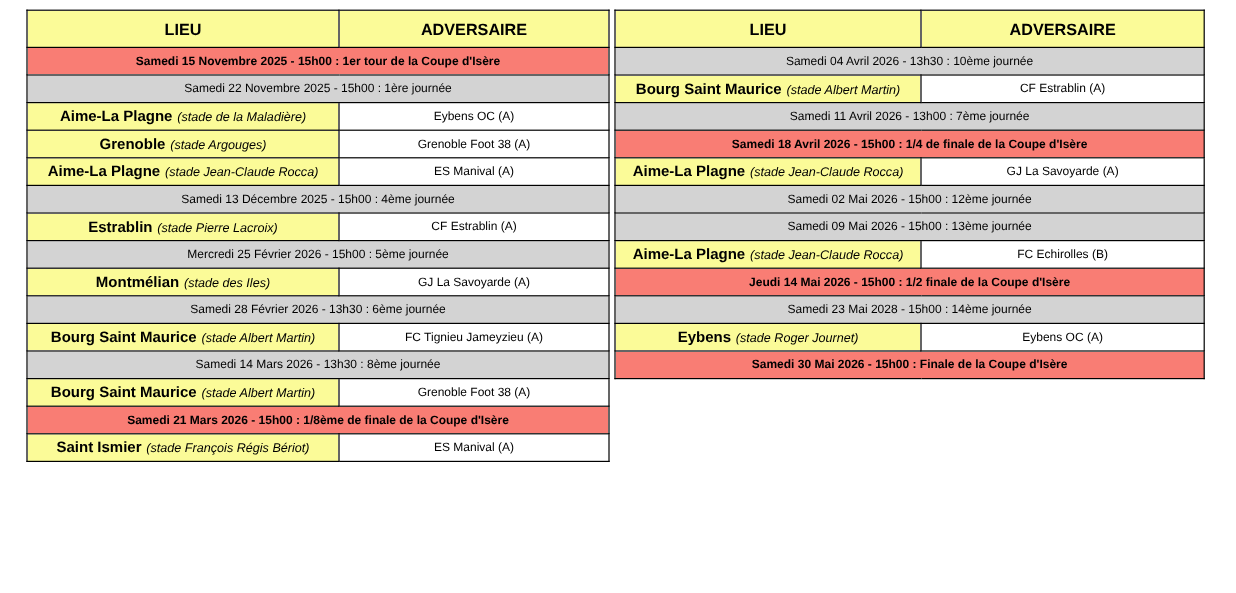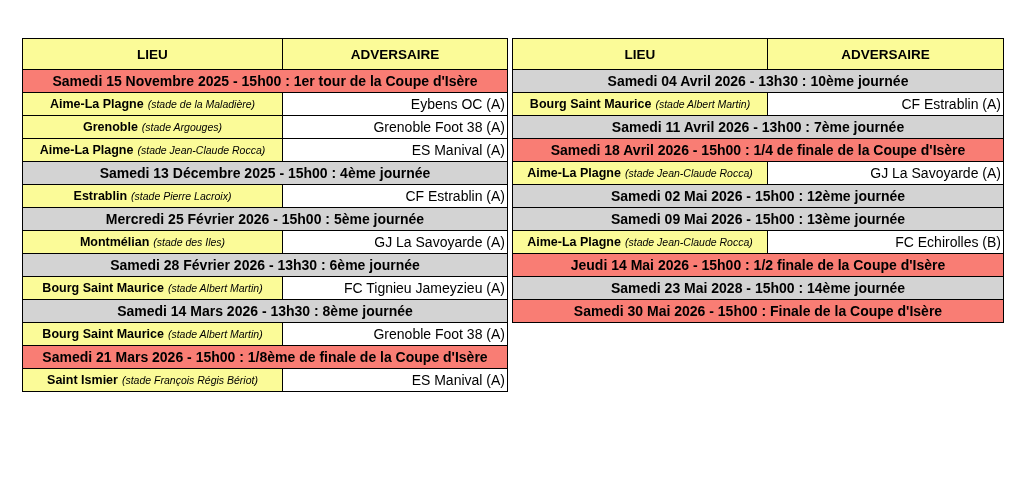--- a/index.html
+++ b/index.html
@@ -13,7 +13,7 @@
   table {
     border-collapse: collapse;
     position: absolute;
-    top: 38px;
+    top: 8px;
     table-layout: fixed;
     padding-left: 44px;
   }

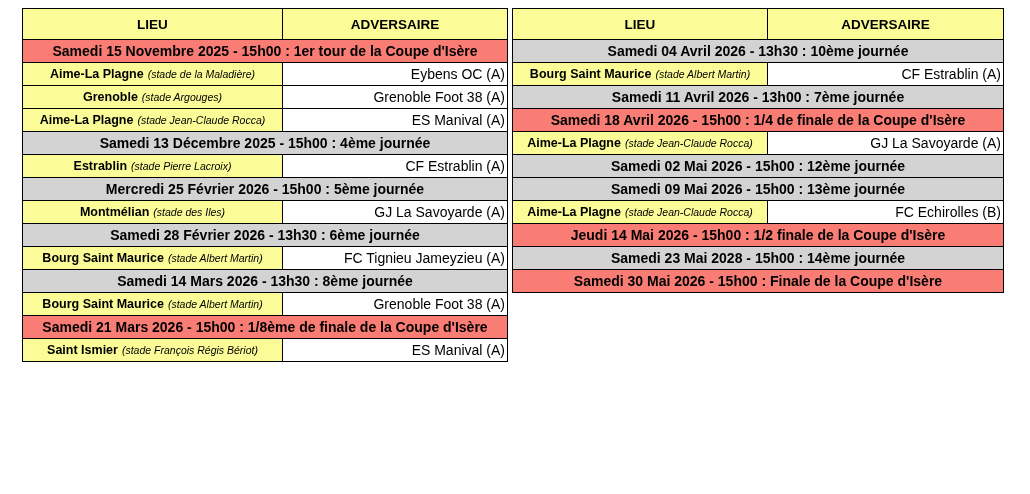--- a/index.html
+++ b/index.html
@@ -34,7 +34,7 @@
     font-weight: bold;
     background: var(--yellow, #FBFB98);
   }
-  td { height: 23px; font-size: 14px; }
+  td { height: 23px; font-size: 10px; }
   td.cup  { background: var(--red,  #F97D74); font-weight: bold; }
   td.date { background: var(--gray, #D3D3D3); font-weight: bold; }
   td.lieu { background: var(--yellow, #FBFB98); font-weight: bold; font-size: 12.5px; }

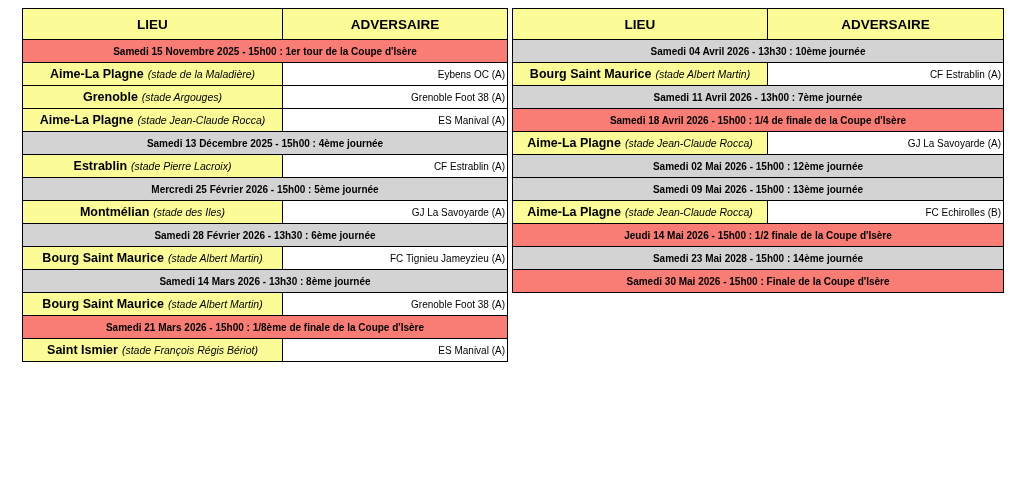--- a/index.html
+++ b/index.html
@@ -36,7 +36,7 @@
   }
   td { height: 23px; font-size: 10px; }
   td.cup  { background: var(--red,  #F97D74); font-weight: bold; }
-  td.date { background: var(--gray, #D3D3D3); font-weight: bold; }
+  td.date { background: var(--gray, #D3D3D3); font-weight: normal; }
   td.lieu { background: var(--yellow, #FBFB98); font-weight: bold; font-size: 12.5px; }
   td.adv  { background: #ffffff; font-weight: normal; text-align: right; }
   .stade  { font-weight: normal; font-size: 10.5px; margin-left: 4px; font-style: italic; }

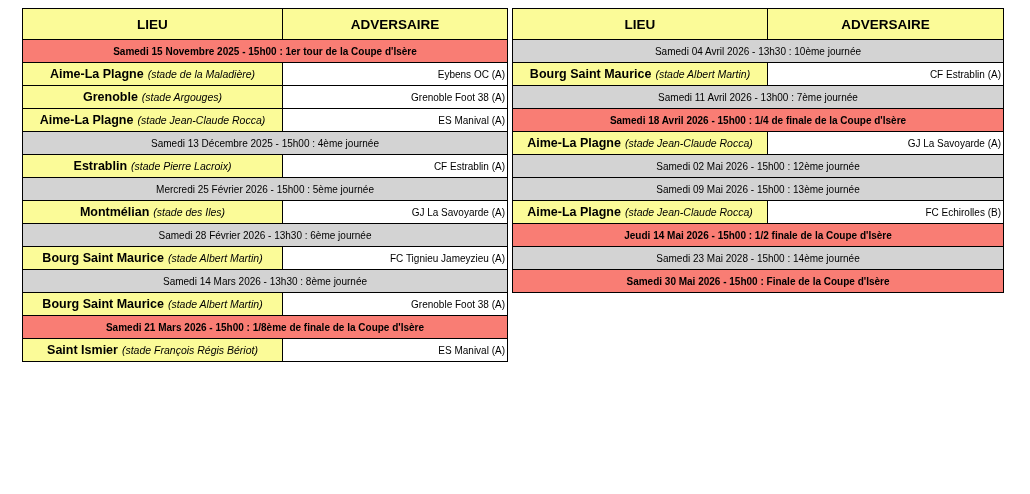--- a/index.html
+++ b/index.html
@@ -58,6 +58,9 @@
   <tbody>
       <tr>
         <td colspan="2" class="cup">Samedi 15 Novembre 2025 - 15h00 : 1er tour de la Coupe d'Isère</td>
+      </tr>
+      <tr>
+        <td colspan="2" class="date">Samedi 22 Novembre 2025 - 15h00 : 1ère journée</td>
       </tr>
       <tr>
         <td class="lieu"><span>Aime-La Plagne</span><span class="stade">(stade de la Maladière)</span></td>

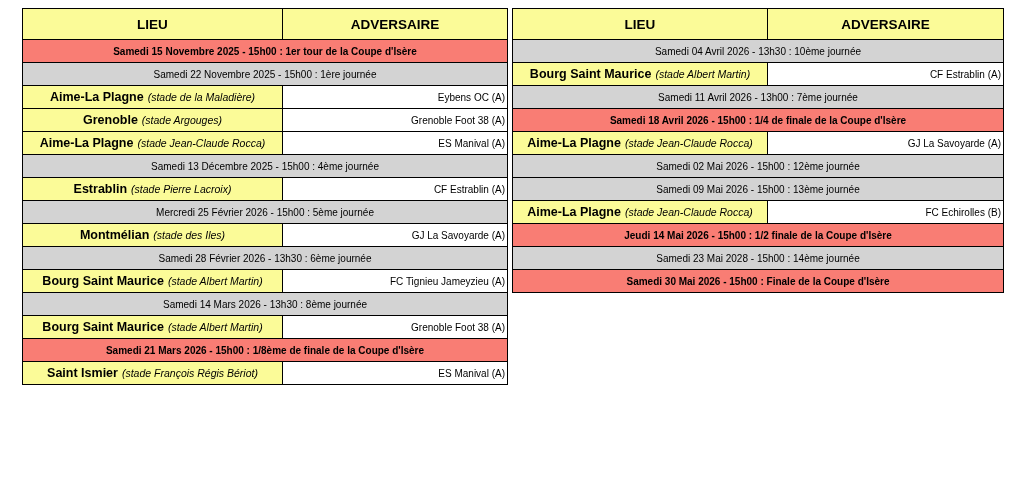--- a/index.html
+++ b/index.html
@@ -38,7 +38,7 @@
   td.cup  { background: var(--red,  #F97D74); font-weight: bold; }
   td.date { background: var(--gray, #D3D3D3); font-weight: normal; }
   td.lieu { background: var(--yellow, #FBFB98); font-weight: bold; font-size: 12.5px; }
-  td.adv  { background: #ffffff; font-weight: normal; text-align: right; }
+  td.adv  { background: #ffffff; font-weight: normal; }
   .stade  { font-weight: normal; font-size: 10.5px; margin-left: 4px; font-style: italic; }
 </style>
 </head>

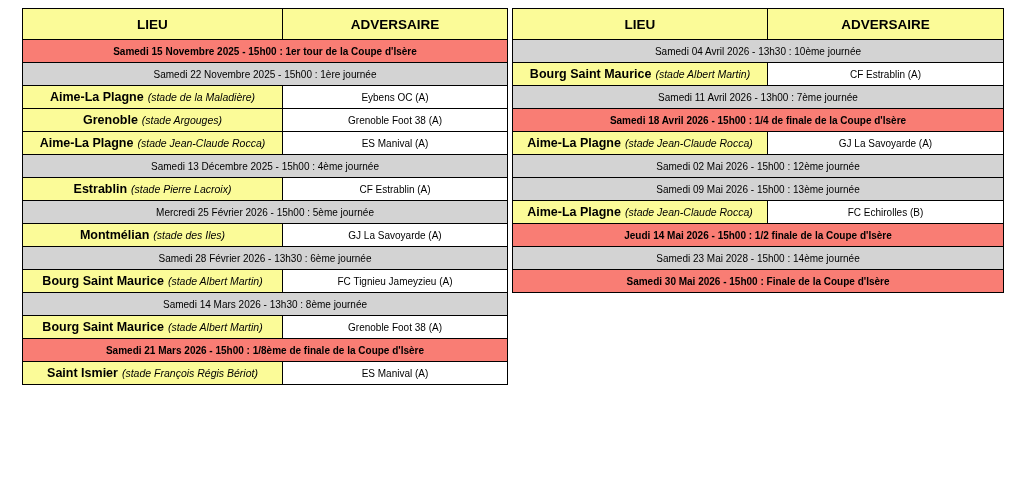--- a/index.html
+++ b/index.html
@@ -158,6 +158,10 @@
         <td colspan="2" class="date">Samedi 23 Mai 2028 - 15h00 : 14ème journée</td>
       </tr>
       <tr>
+        <td class="lieu"><span>Eybens</span><span class="stade">(stade Roger Journet)</span></td>
+        <td class="adv">Eybens OC (A)</td>
+      </tr>
+      <tr>
         <td colspan="2" class="cup">Samedi 30 Mai 2026 - 15h00 : Finale de la Coupe d'Isère</td>
       </tr>
     </tbody>

